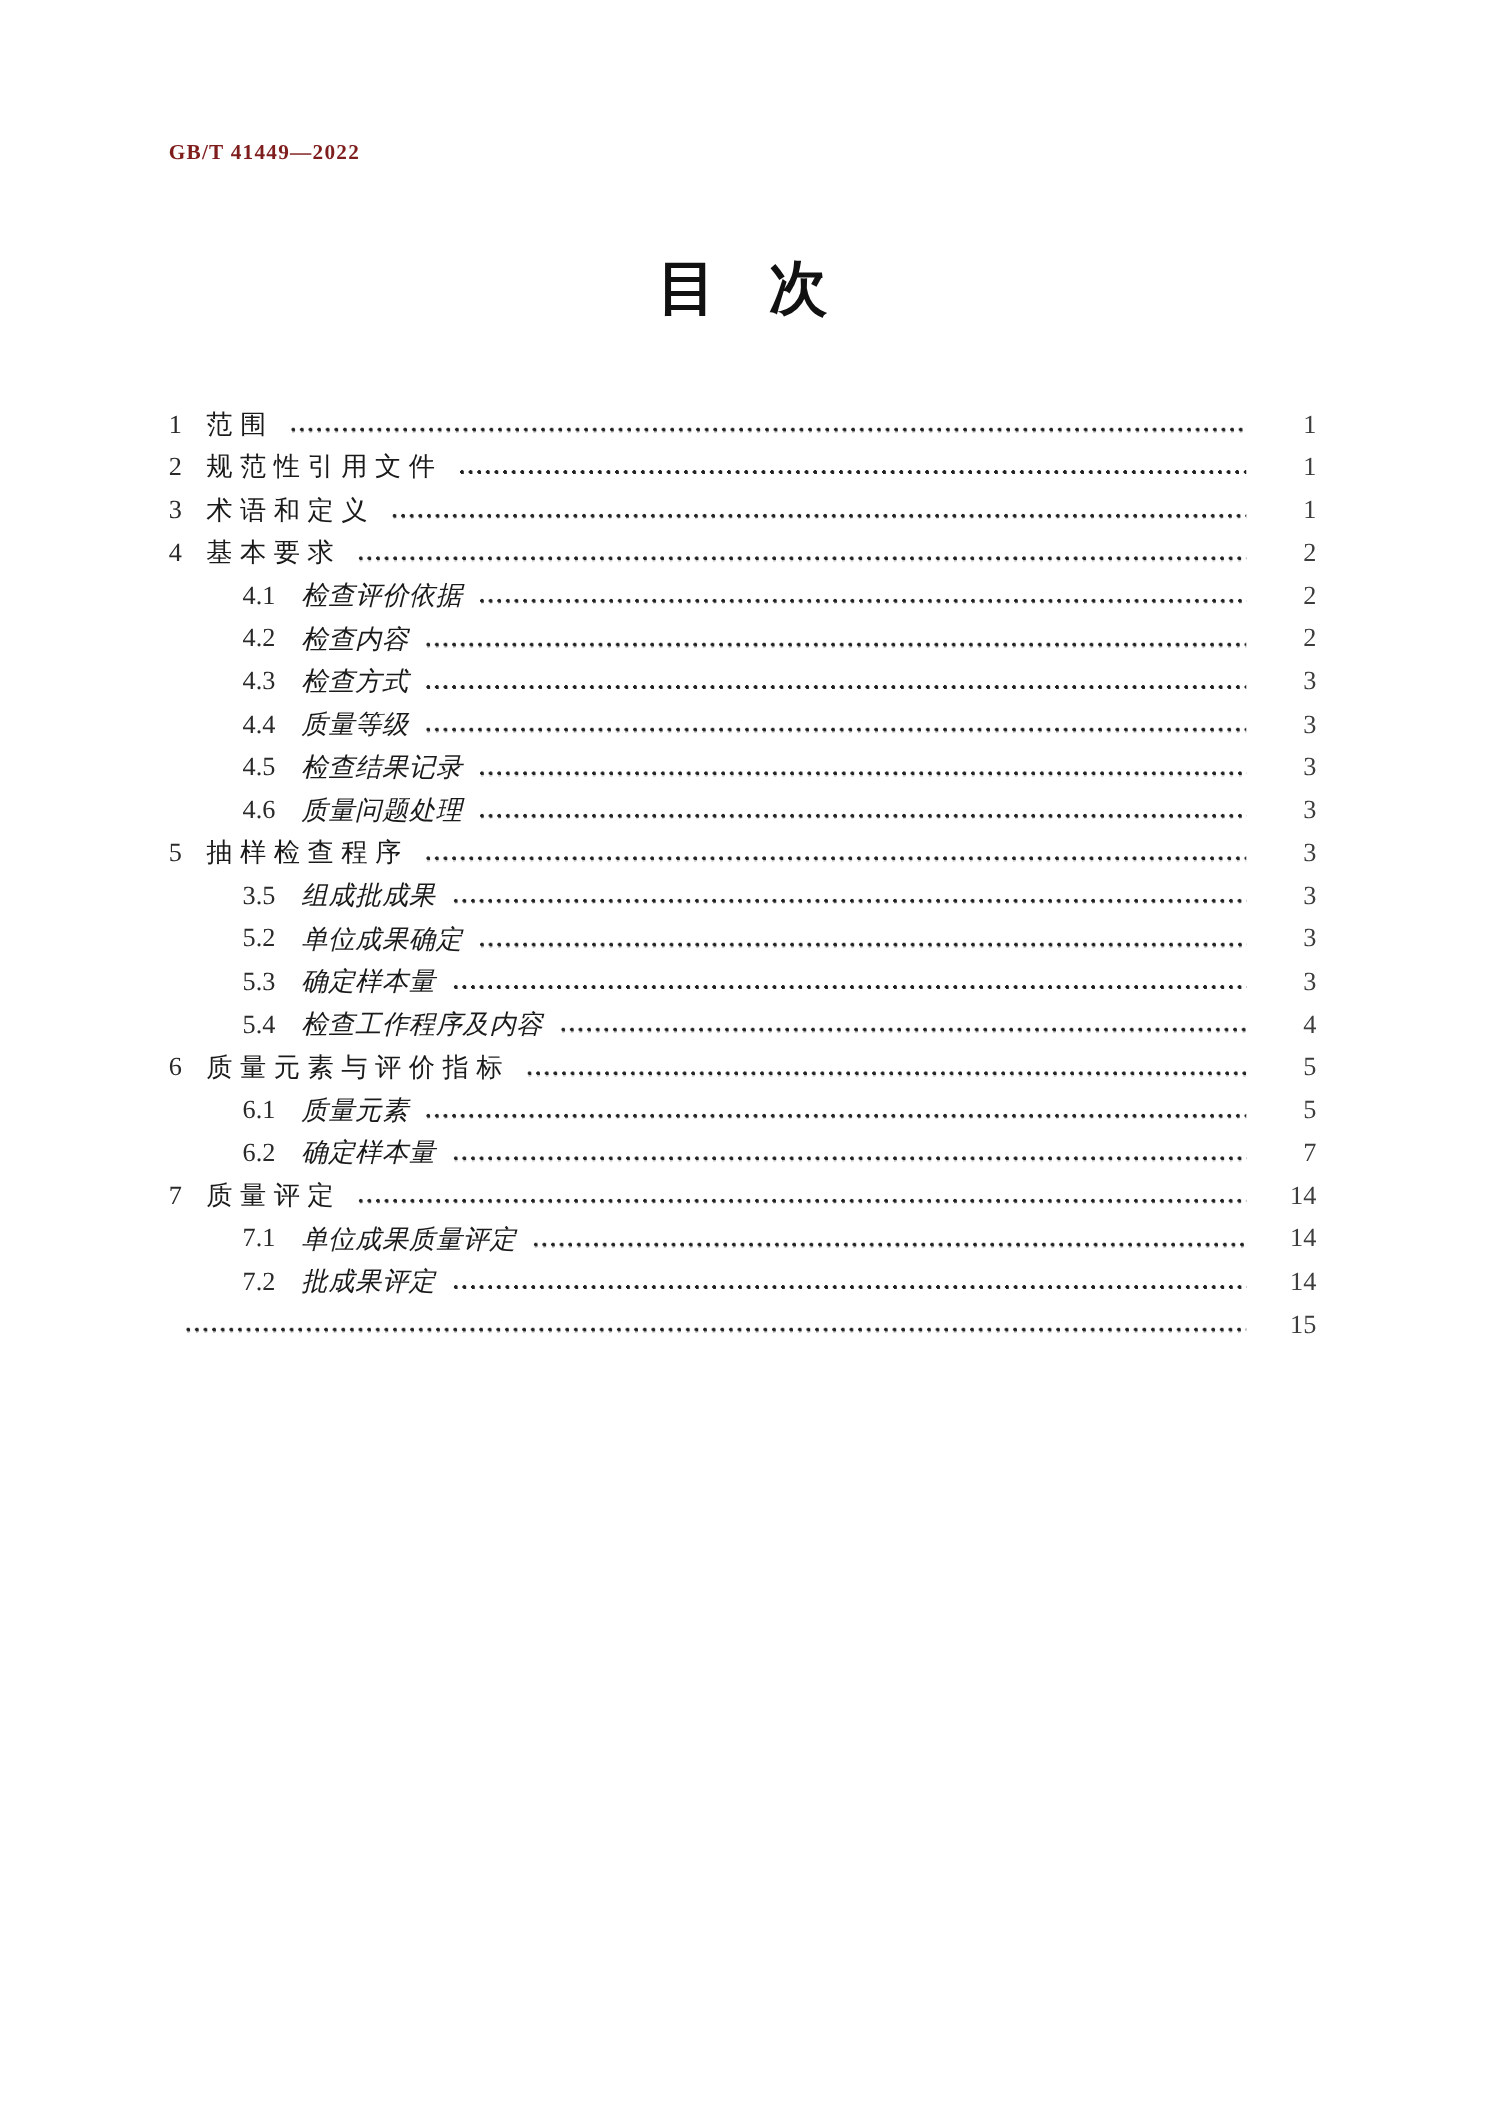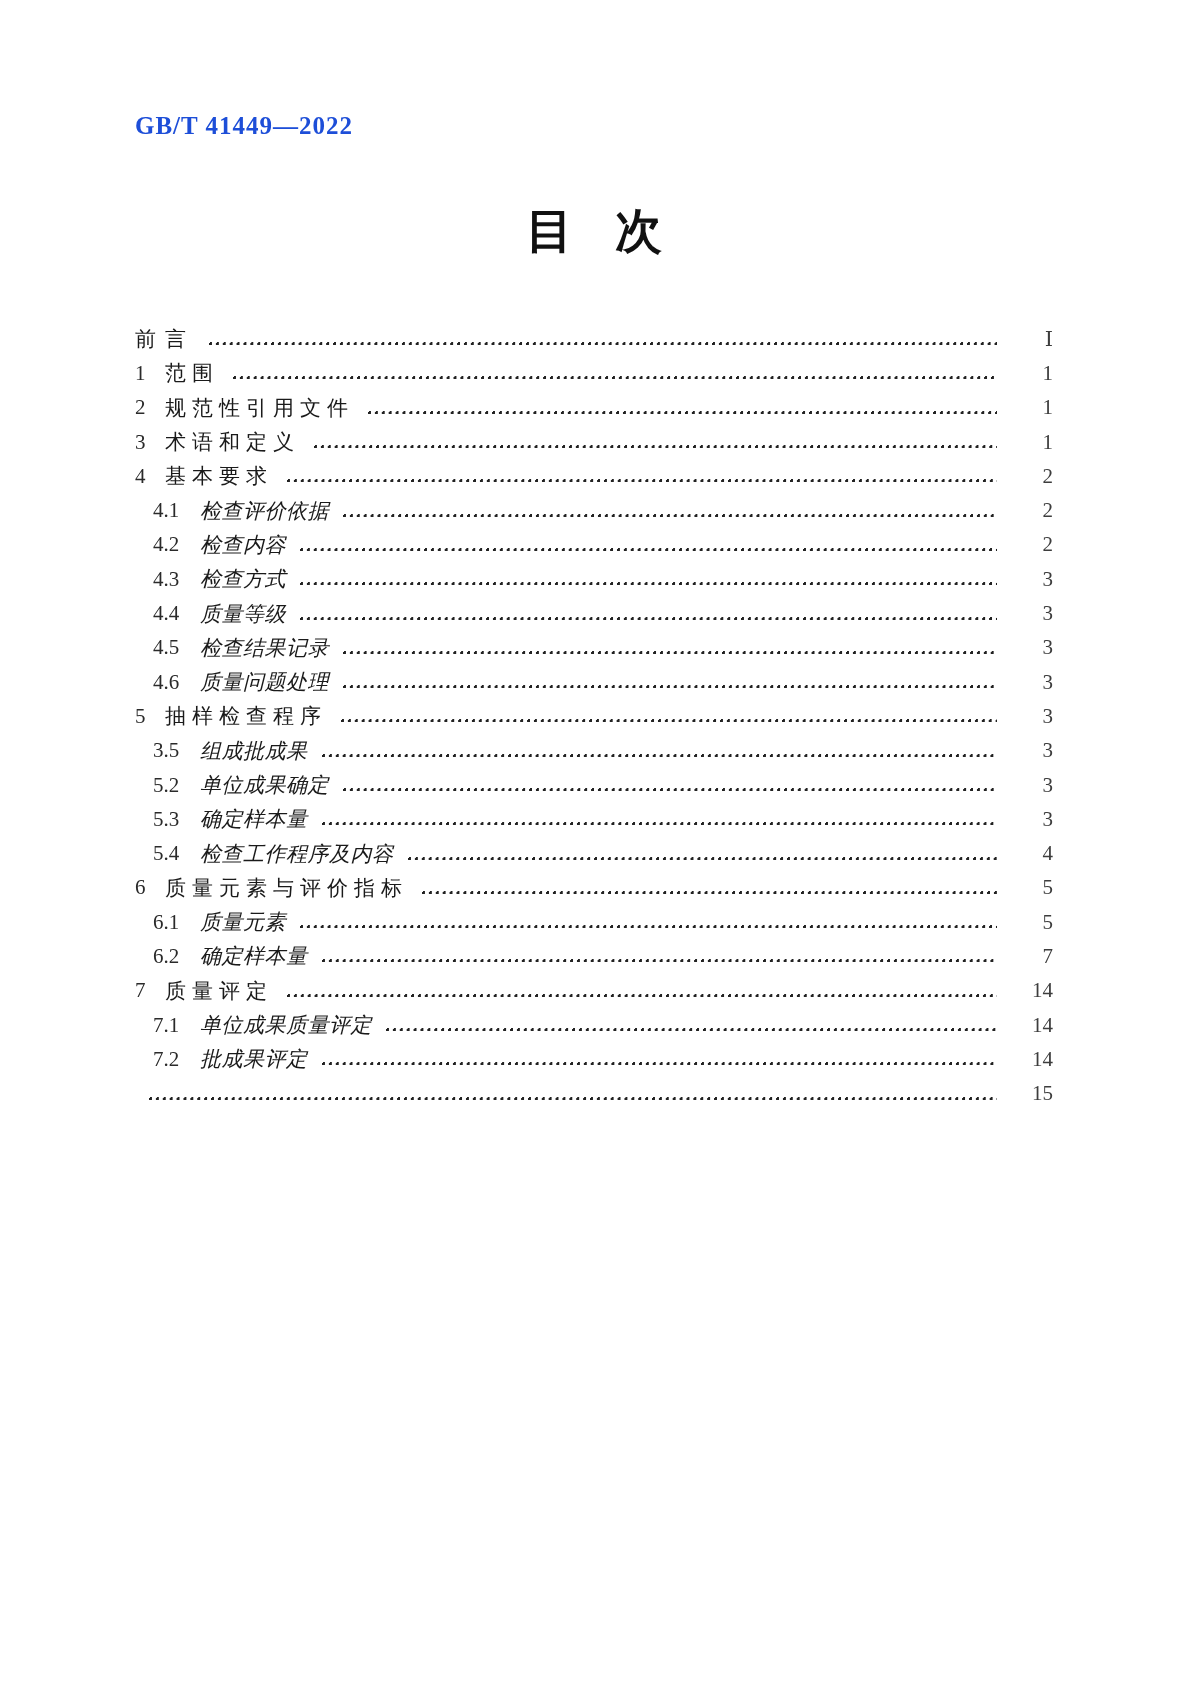--- a/index.html
+++ b/index.html
@@ -20,10 +20,10 @@
     position: absolute;
     left: 135px;
     top: 112px;
-    font-size: 25px;
+    font-size: 17px;
     font-weight: bold;
     letter-spacing: 1px;
-    color: #1d4ed8;
+    color: #7f1d1d;
     white-space: nowrap;
   }
   .doc-title {

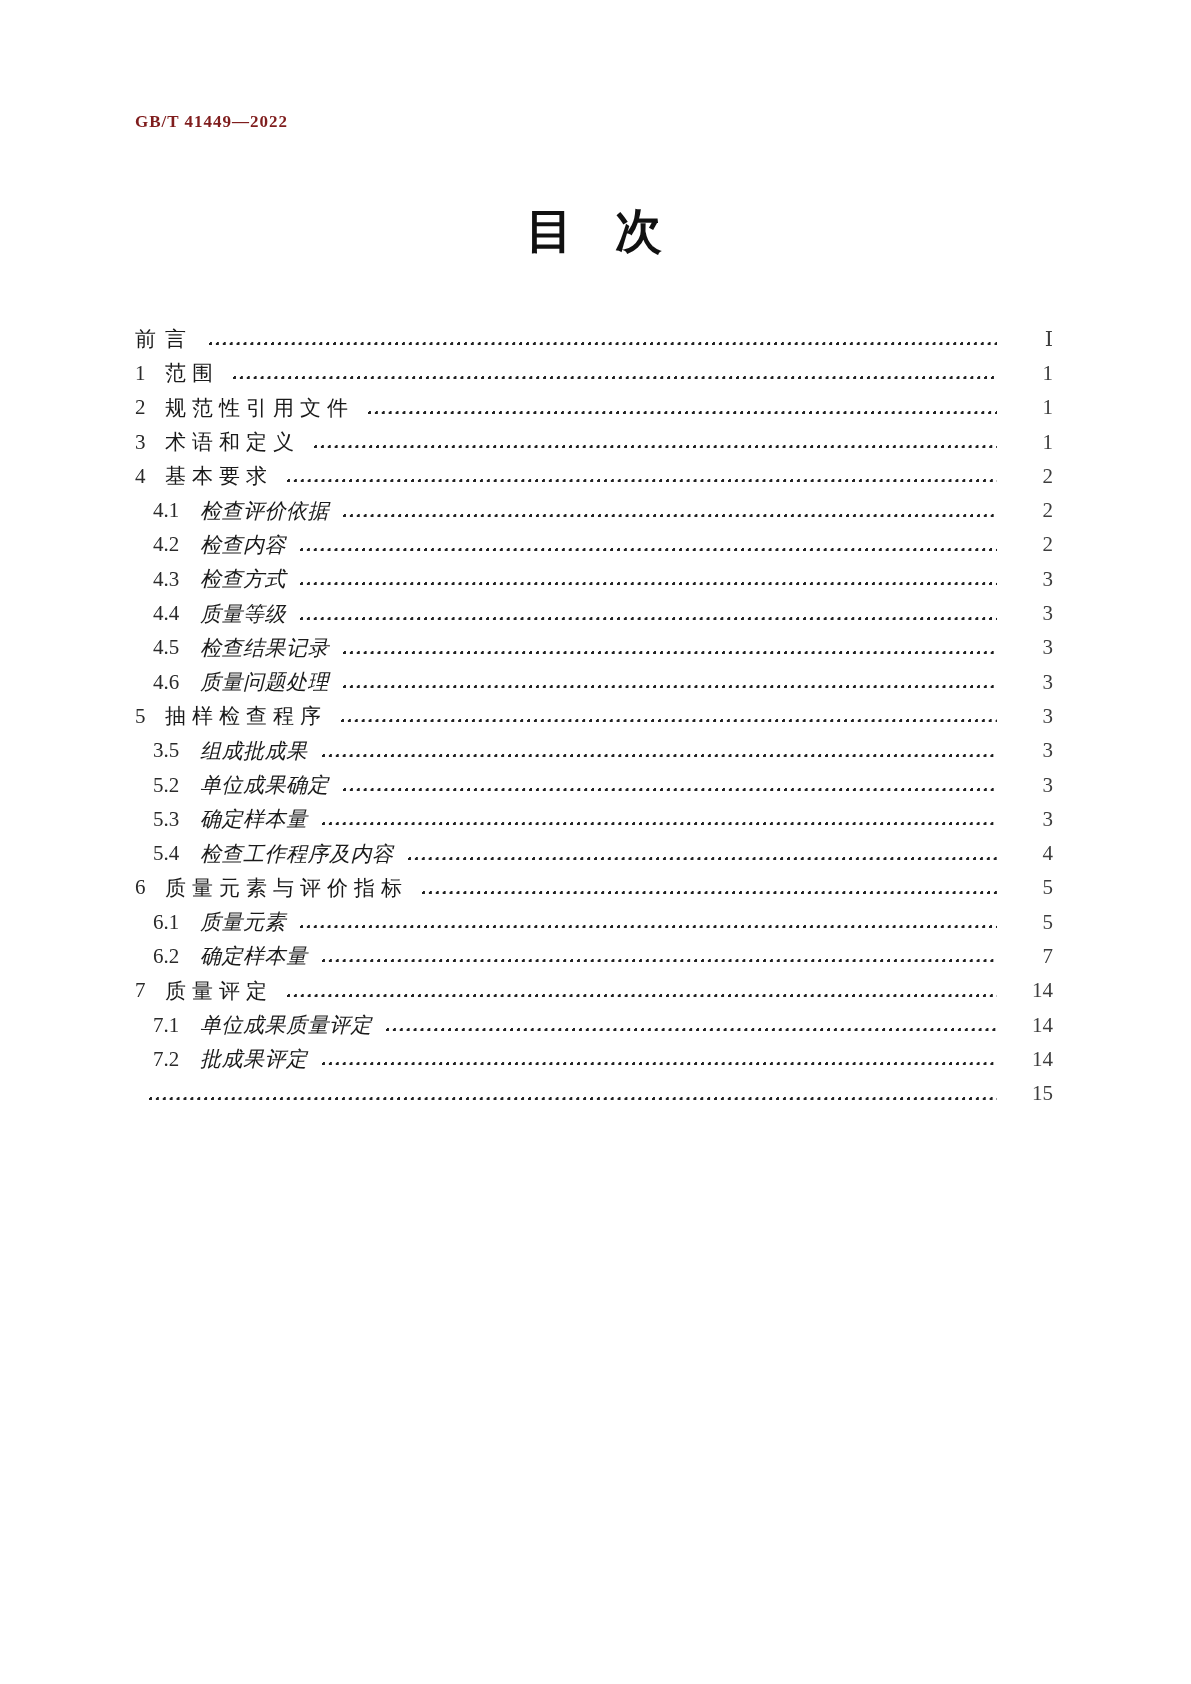--- a/index.html
+++ b/index.html
@@ -98,12 +98,6 @@
   </div>
 
   <div class="toc">
-      <div class="row lvl0">
-
-      <span class="label">前言</span>
-      <span class="dots"></span>
-      <span class="pagenum">Ⅰ</span>
-    </div>
       <div class="row lvl1">
       <span class="num">1</span>
       <span class="label">范围</span>

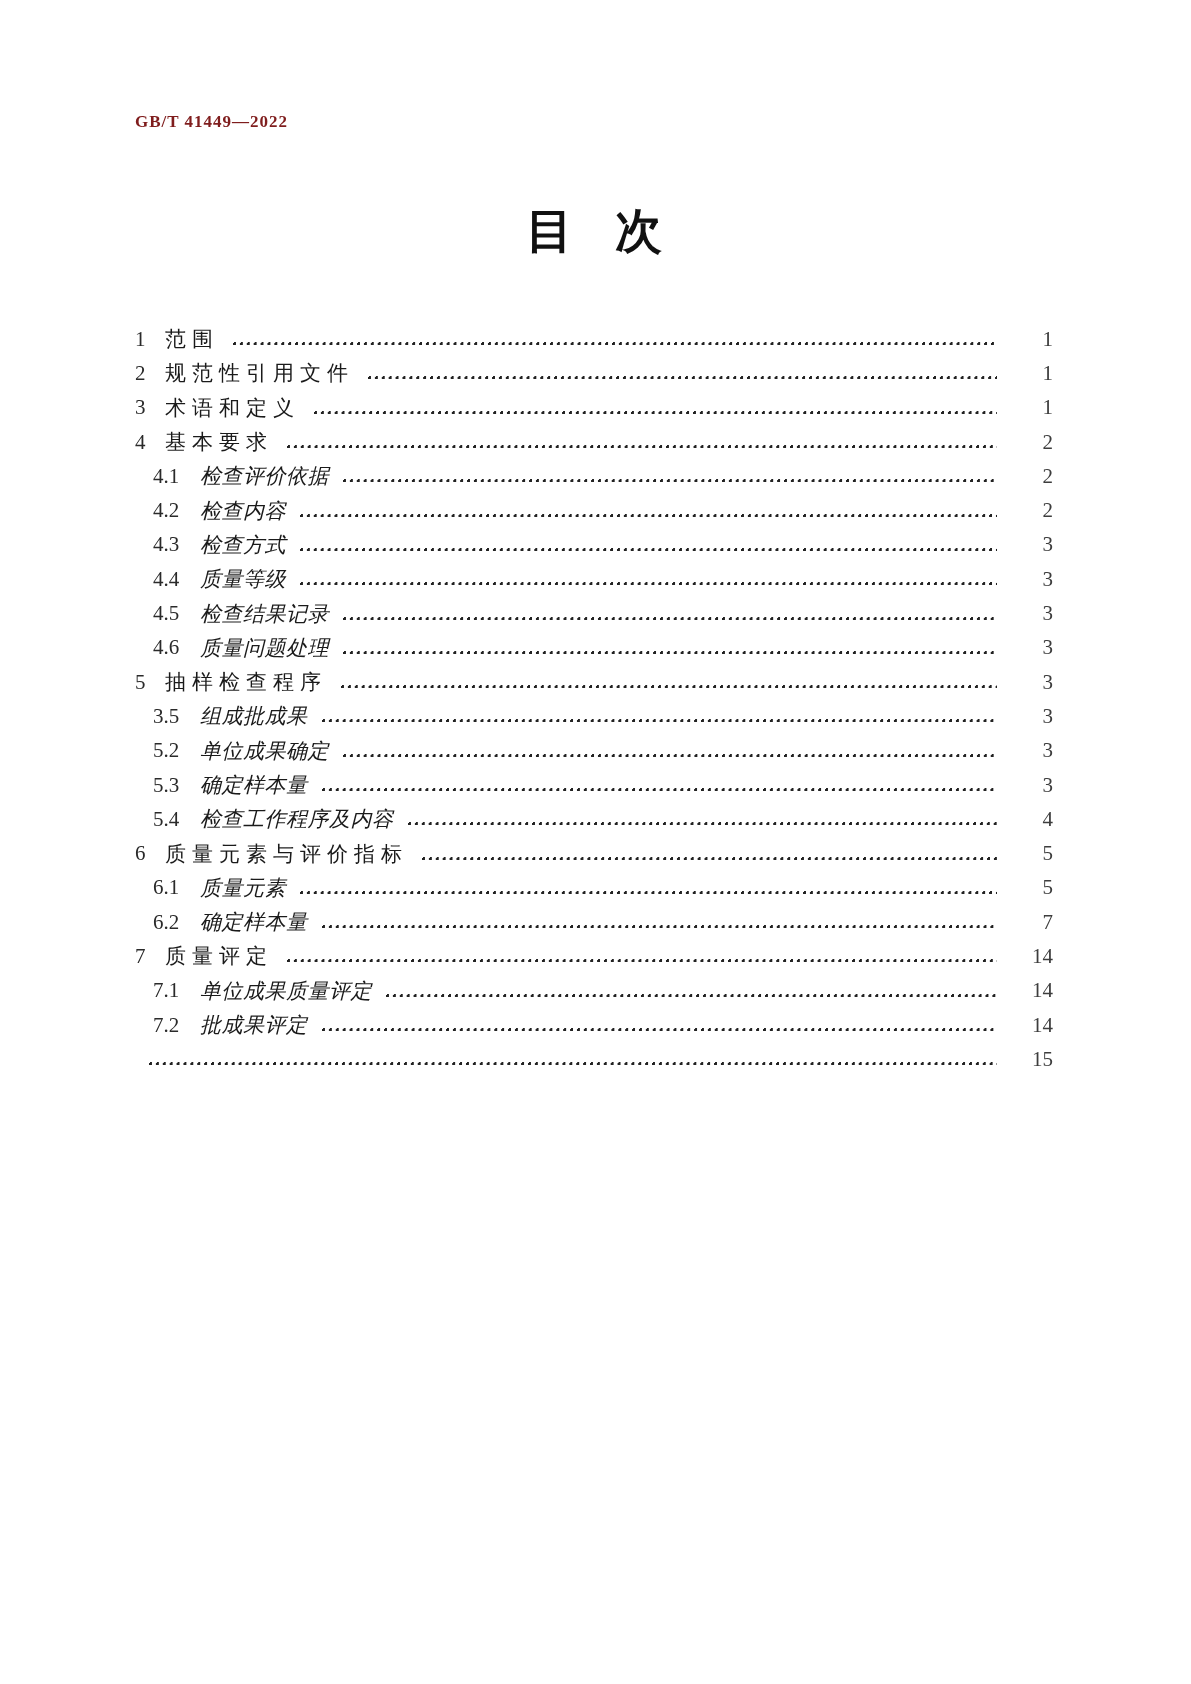--- a/index.html
+++ b/index.html
@@ -60,7 +60,7 @@
   }
   .row.lvl1 .num { width: 30px; }
   .row.lvl2 { padding-left: 18px; }
-  .row.lvl2 .num { width: 47px; }
+  .row.lvl2 .num { width: 47px; margin-left: 41px; }
   .row .label {
     color: #1a1a1a;
   }

